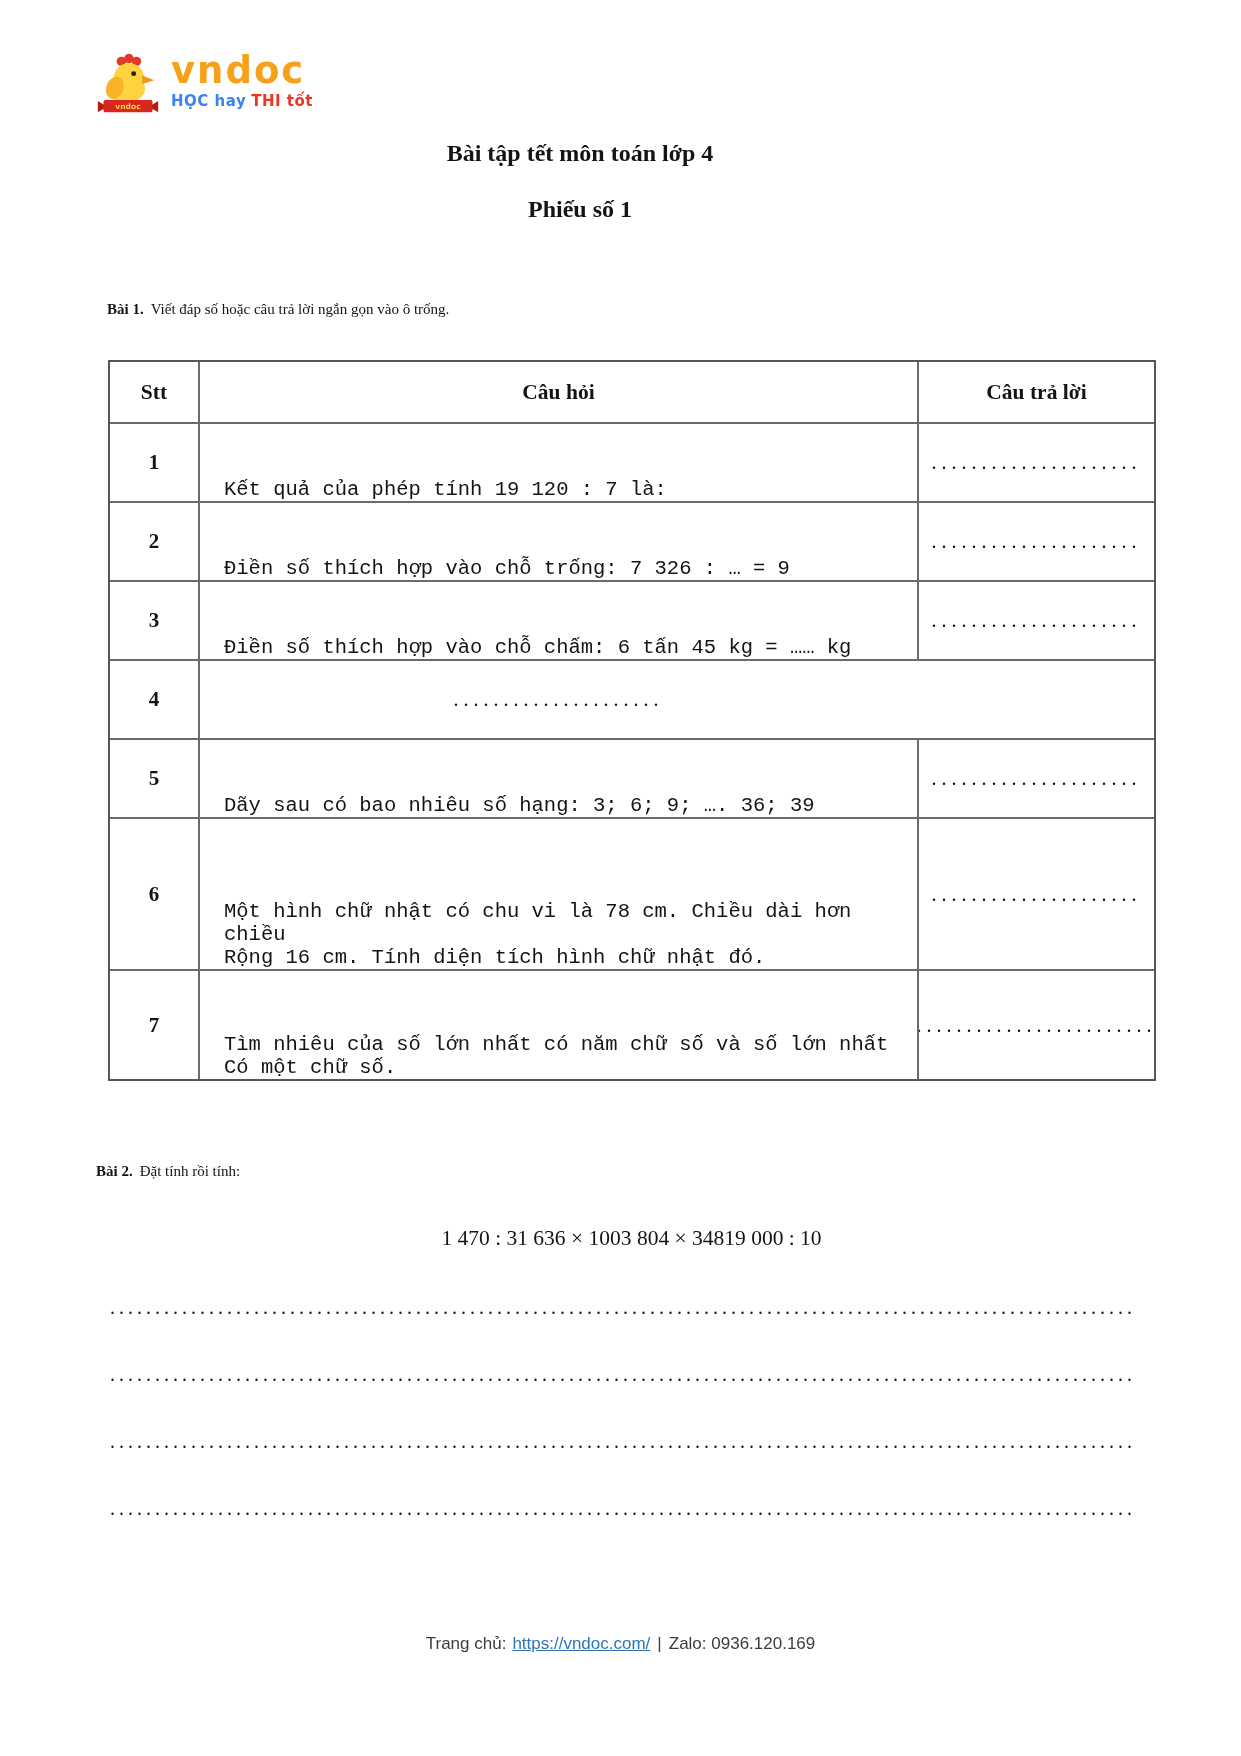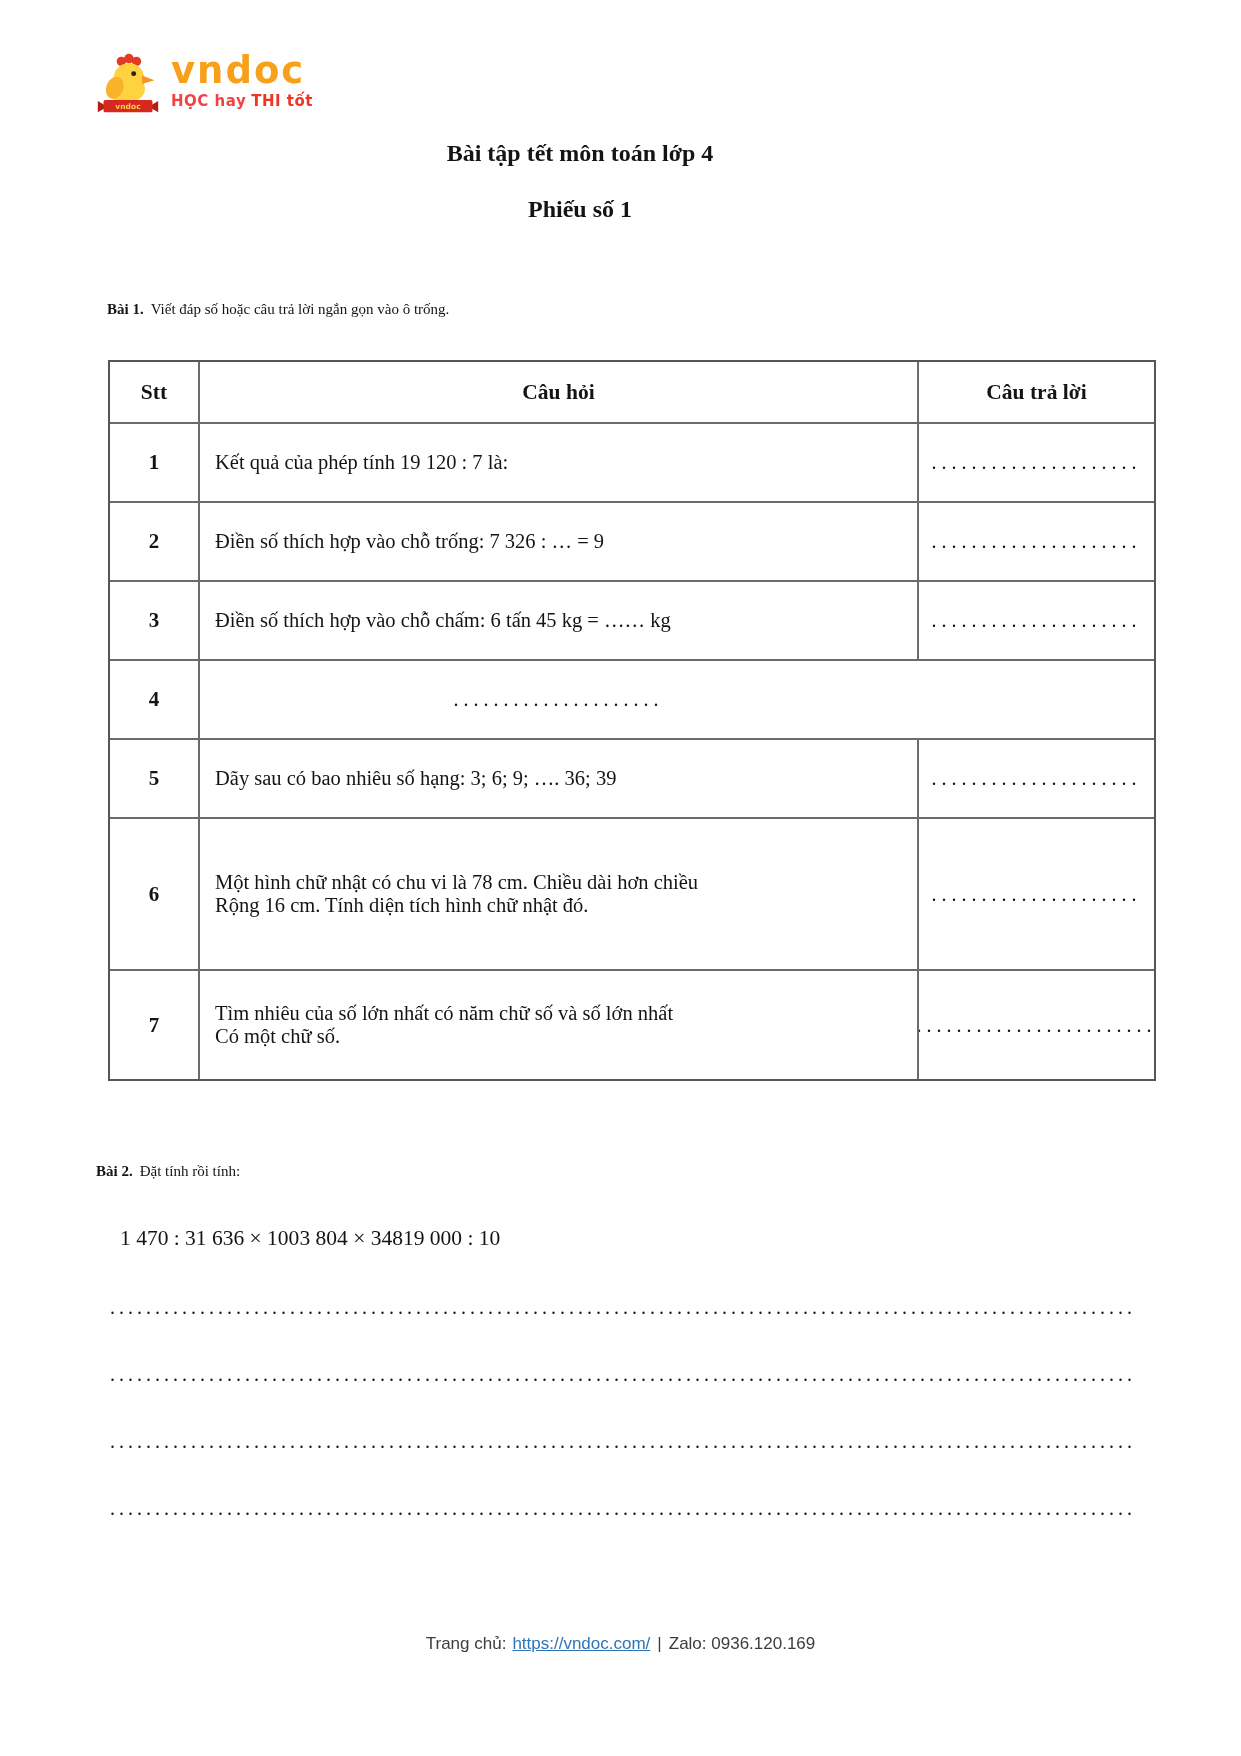--- a/index.html
+++ b/index.html
@@ -25,7 +25,7 @@
     font-family:"DejaVu Sans","Liberation Sans",sans-serif;
     font-weight:bold;font-size:15px;margin-top:3px;letter-spacing:0.5px;
   }
-  .tagline .green{color:#ef4444;}
+  .tagline .green{color:#3b82f6;}
   .tagline .red{color:#EE3524;margin-left:5px;}
 
   

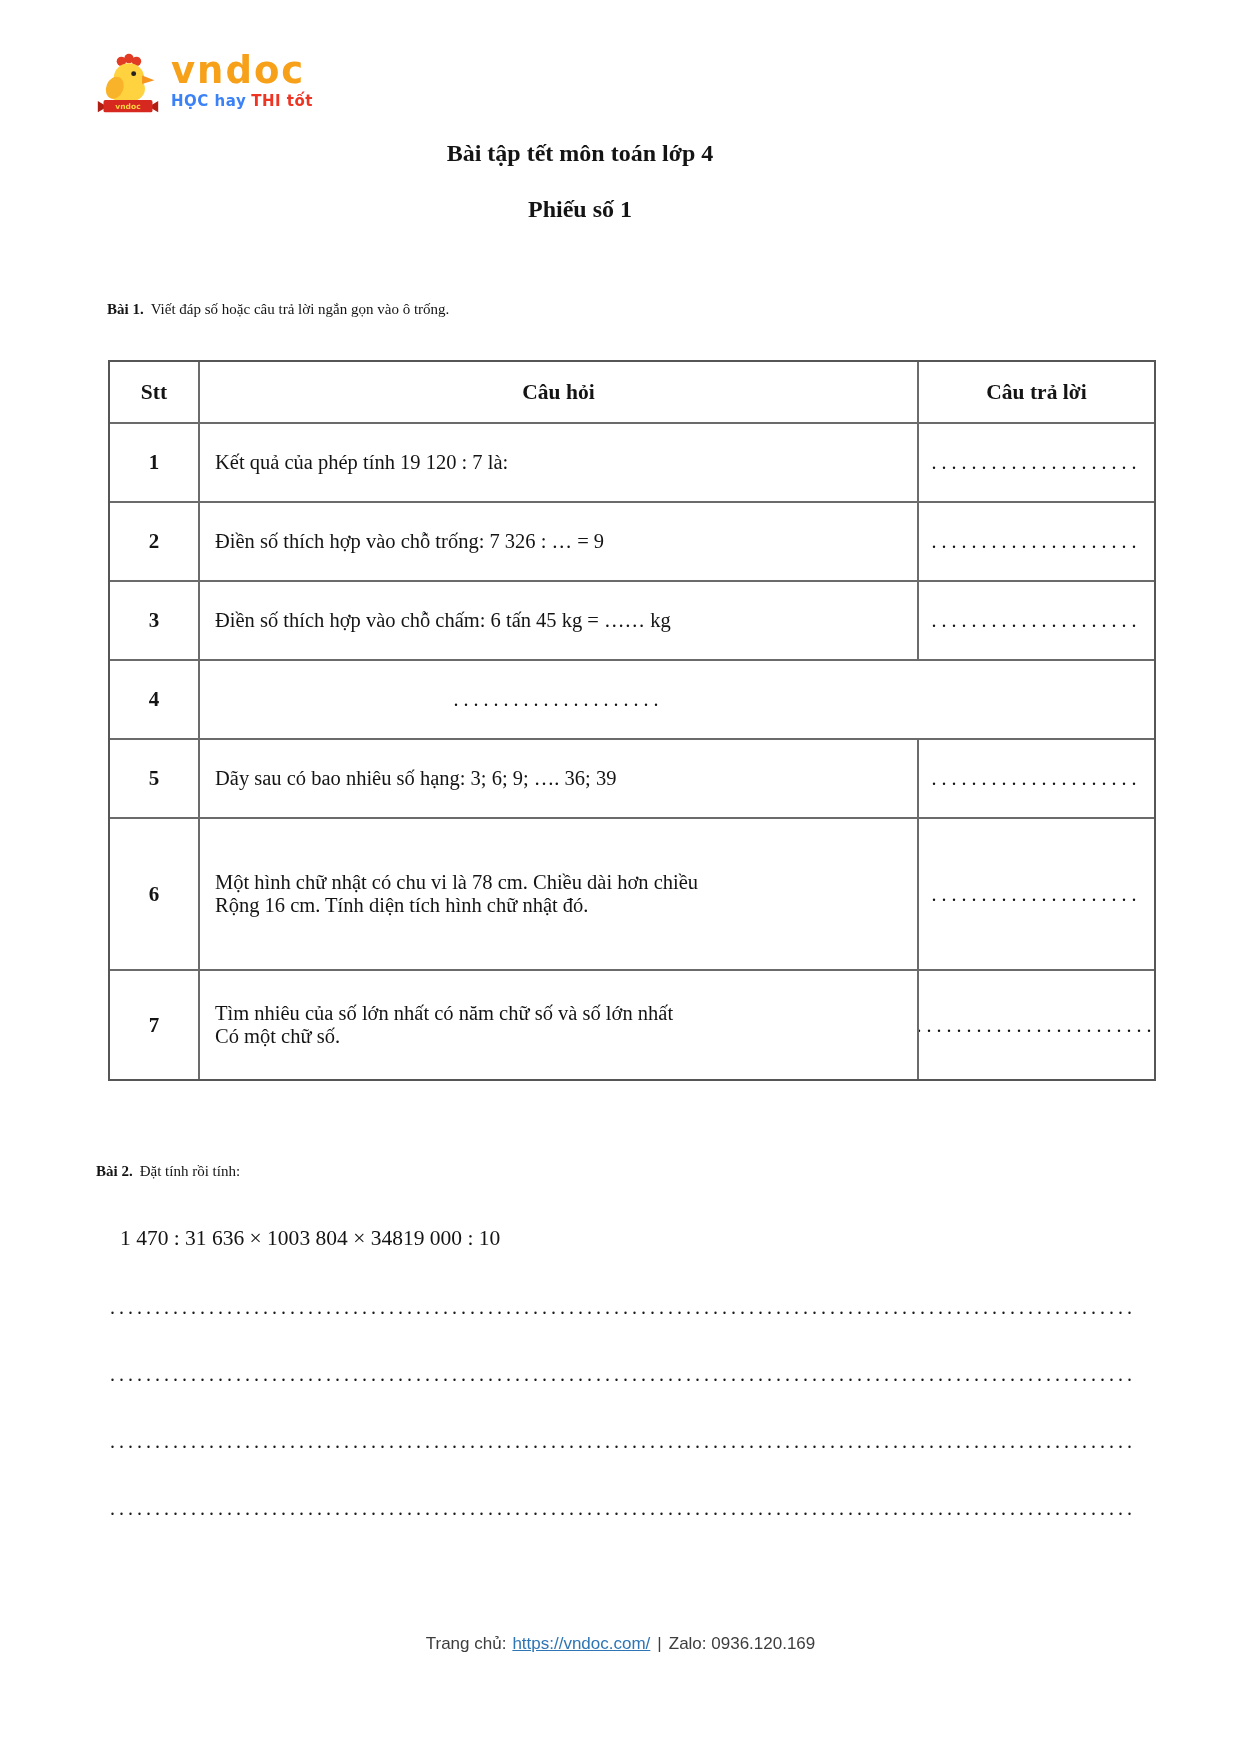--- a/index.html
+++ b/index.html
@@ -59,7 +59,7 @@
   .num-cell{display:flex;align-items:center;justify-content:center;
             font-weight:bold;font-size:21px;}
   .question-cell{
-    padding:0 15px;display:flex;flex-direction:column;justify-content:center;
+    padding:0 24px;display:flex;flex-direction:column;justify-content:flex-end;font-family:Liberation Mono, monospace;
   }
   .q-line{display:block;}
   .answer-cell{display:flex;flex-direction:column;justify-content:space-around;

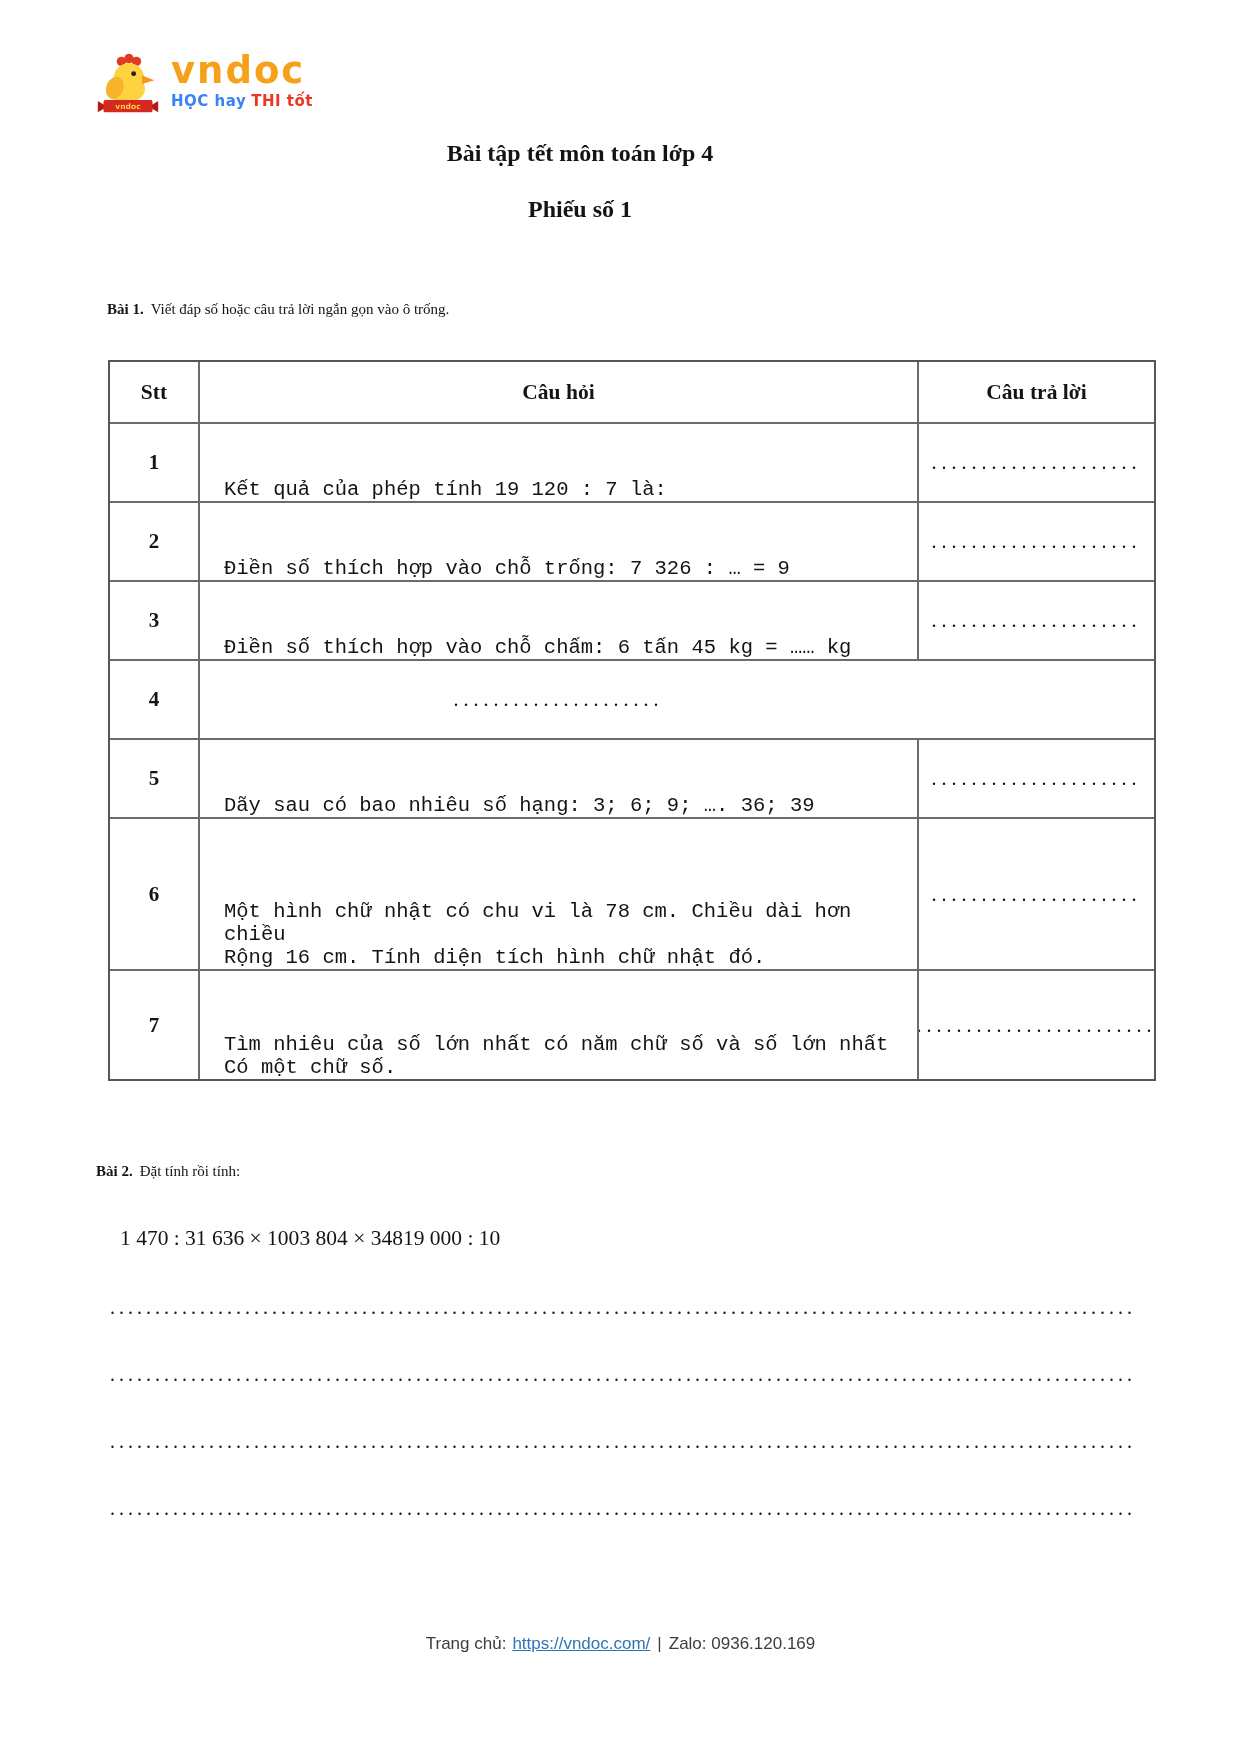--- a/index.html
+++ b/index.html
@@ -68,8 +68,8 @@
 
   
   .equations{
-    position:absolute;left:120px;top:1226px;width:1047px;
-    display:flex;justify-content:flex-start;font-size:21.5px;
+    position:absolute;left:108px;top:1226px;width:1047px;
+    display:flex;justify-content:center;font-size:21.5px;
   }
   .answer-lines{position:absolute;left:110px;top:1296px;width:1022px;}
   .answer-line{

